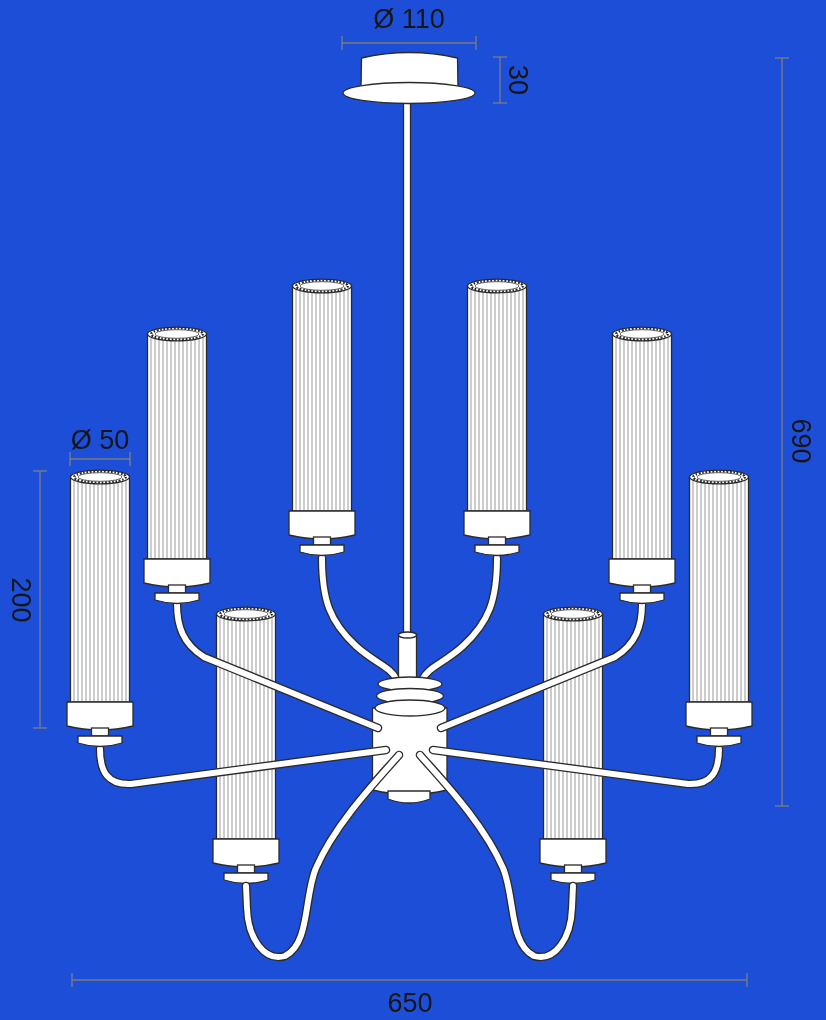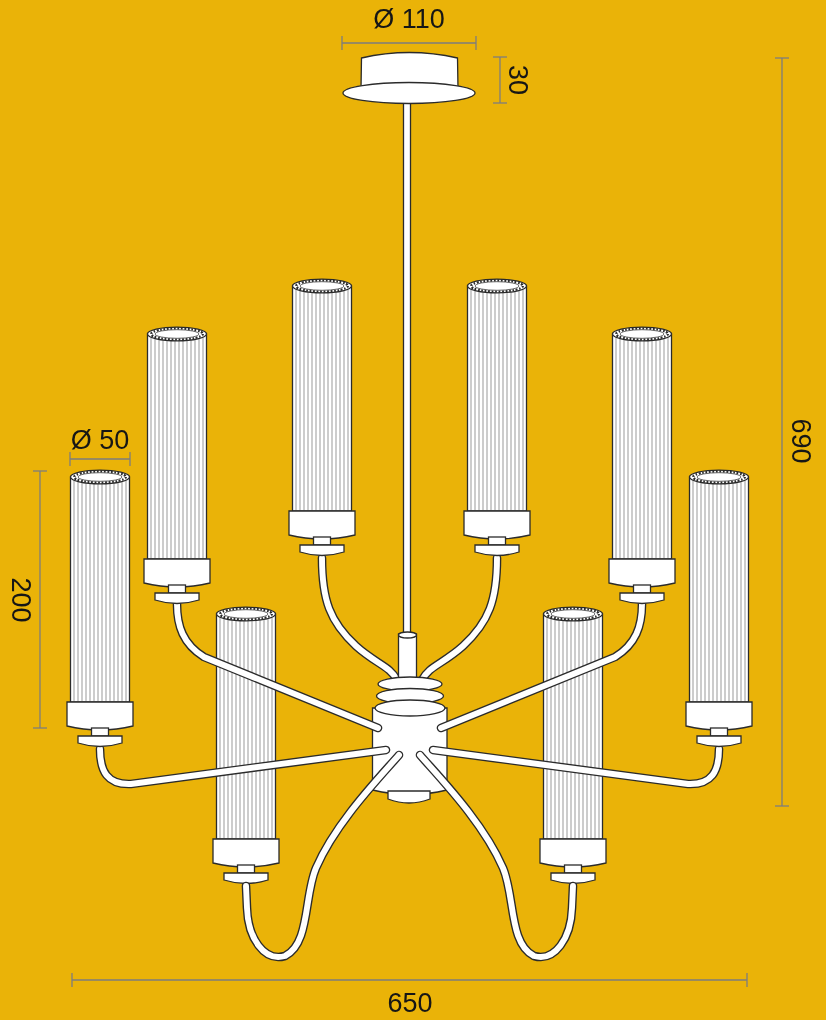--- a/index.html
+++ b/index.html
@@ -3,7 +3,7 @@
 <meta charset="utf-8">
 <style>
   html,body{margin:0;padding:0;background:#ffffff;}
-  .page{position:relative;width:826px;height:1020px;background:#eab308;overflow:hidden;
+  .page{position:relative;width:826px;height:1020px;background:#1d4ed8;overflow:hidden;
         font-family:"Liberation Sans", sans-serif;text-align:center;}
   svg{display:block;}
   .dim-text{font-family:"Liberation Sans", sans-serif;font-size:27px;fill:#161616;}

